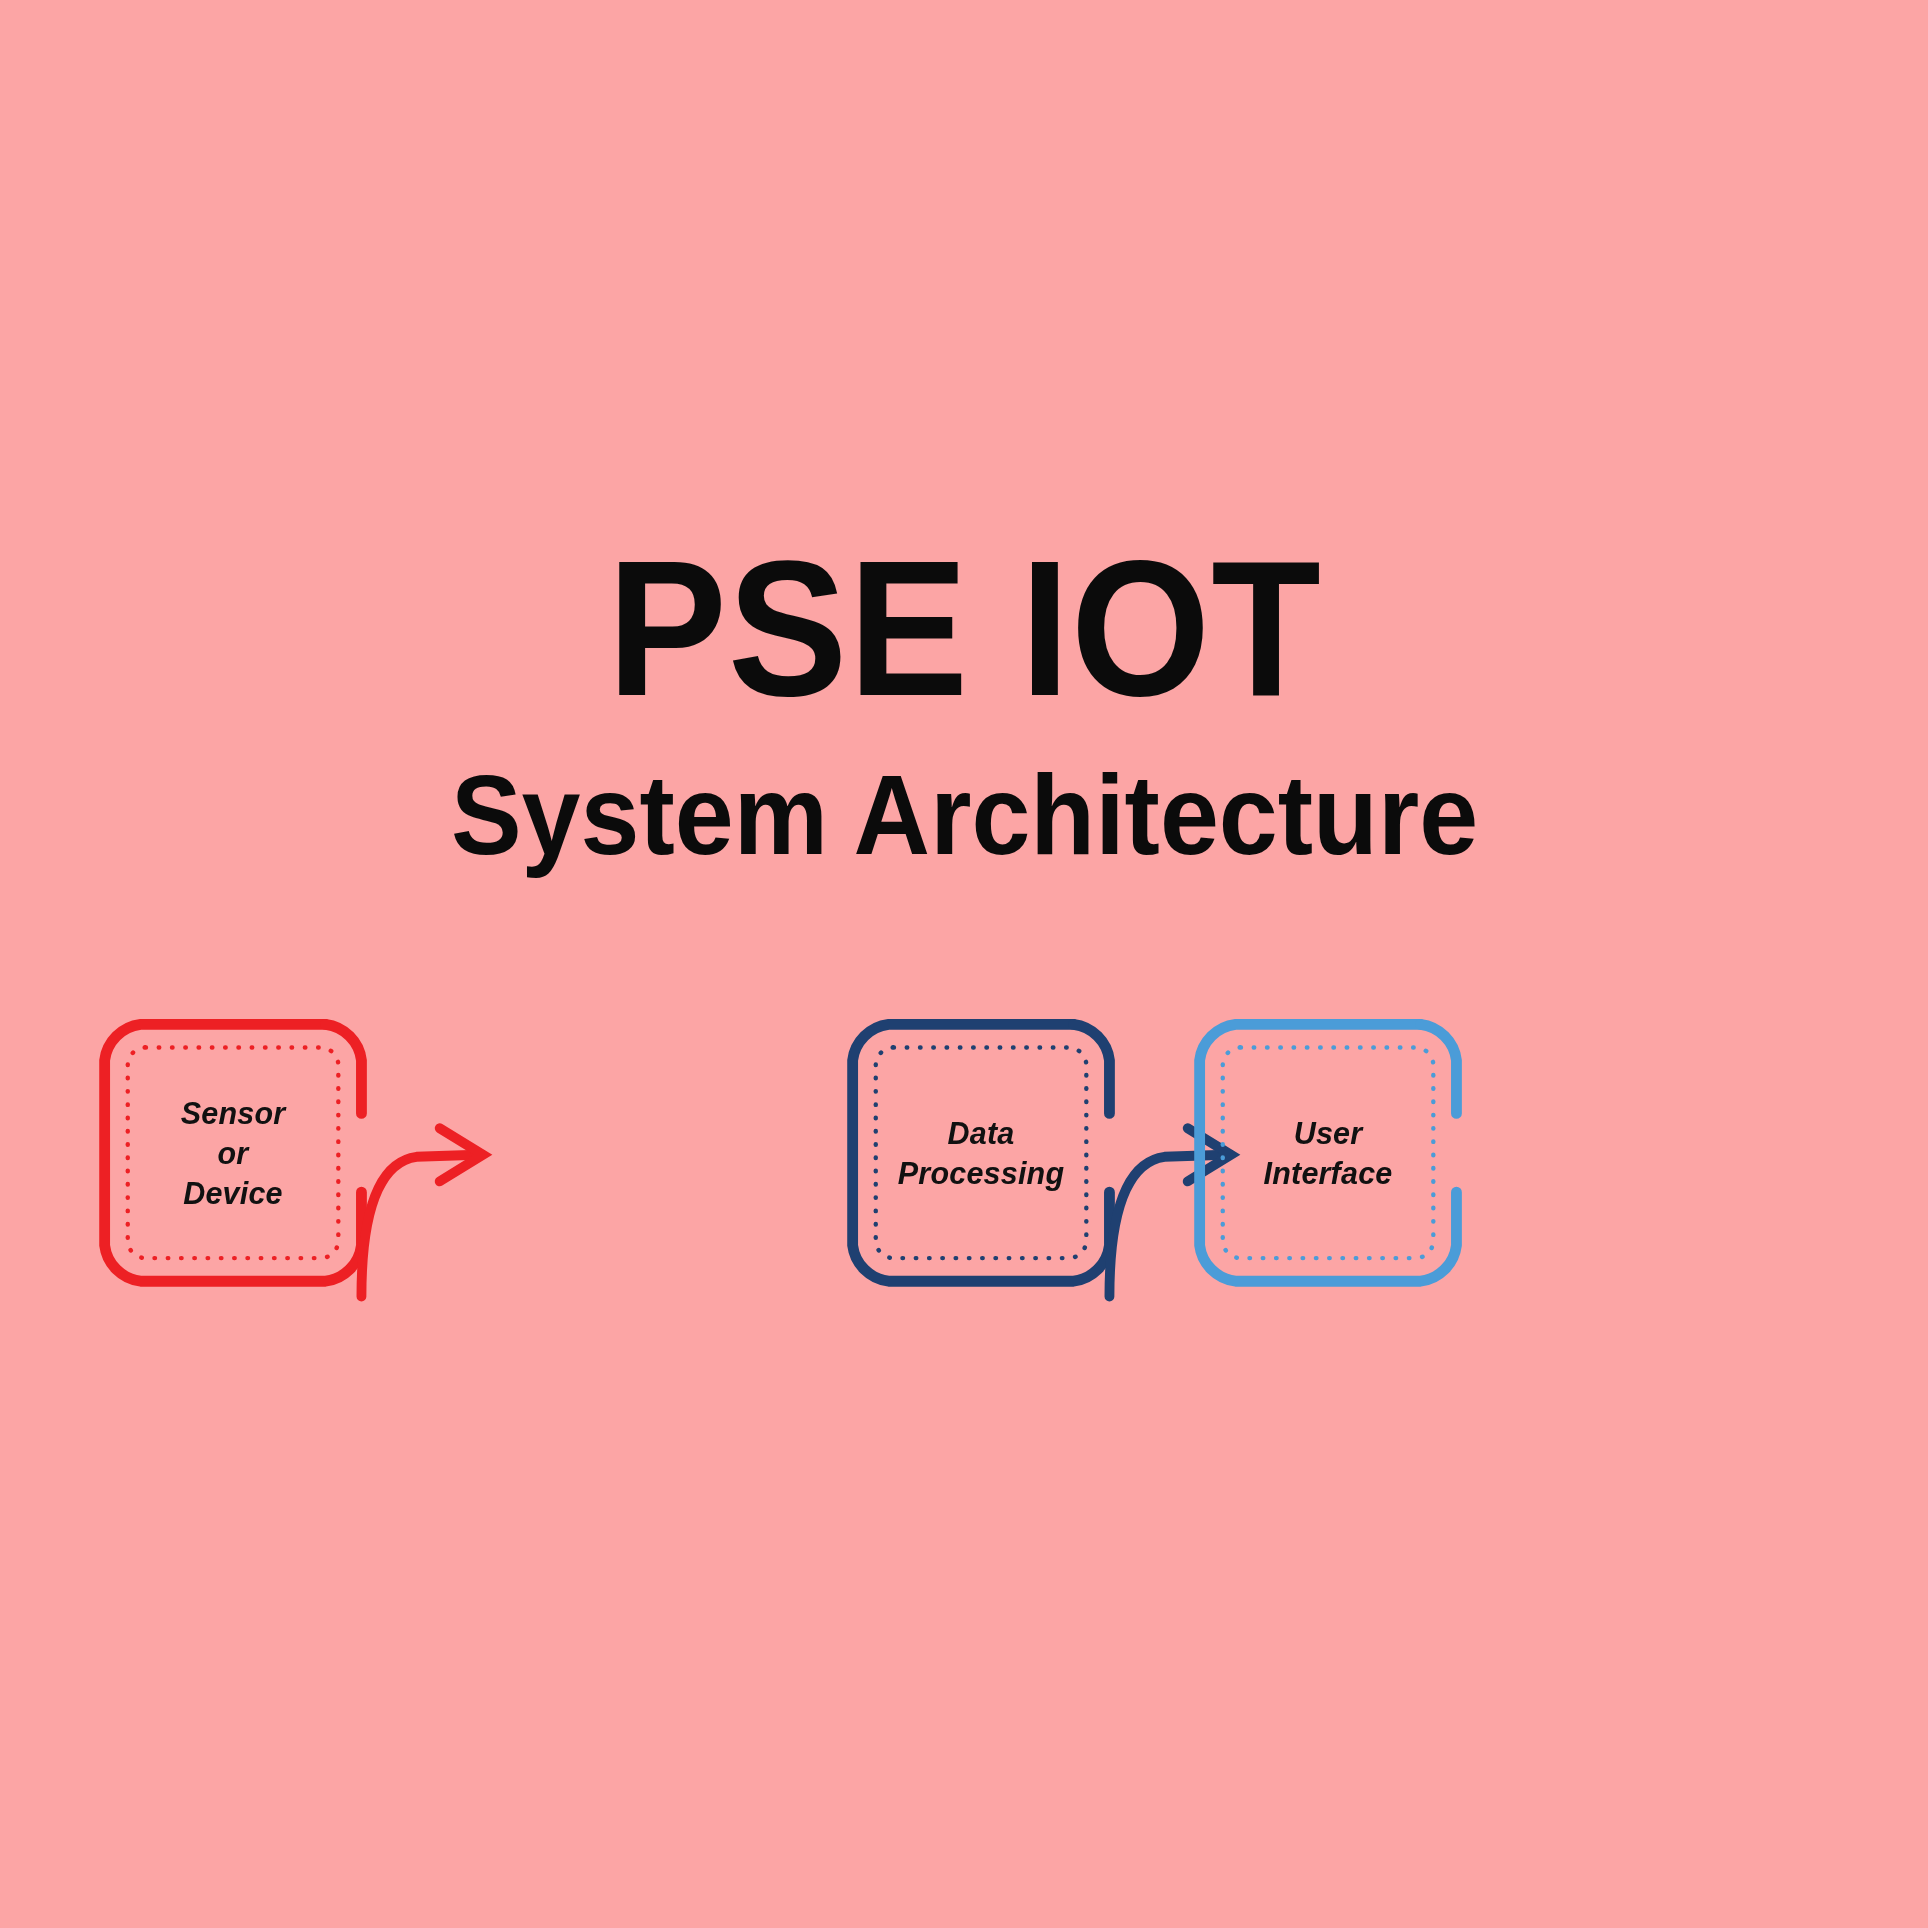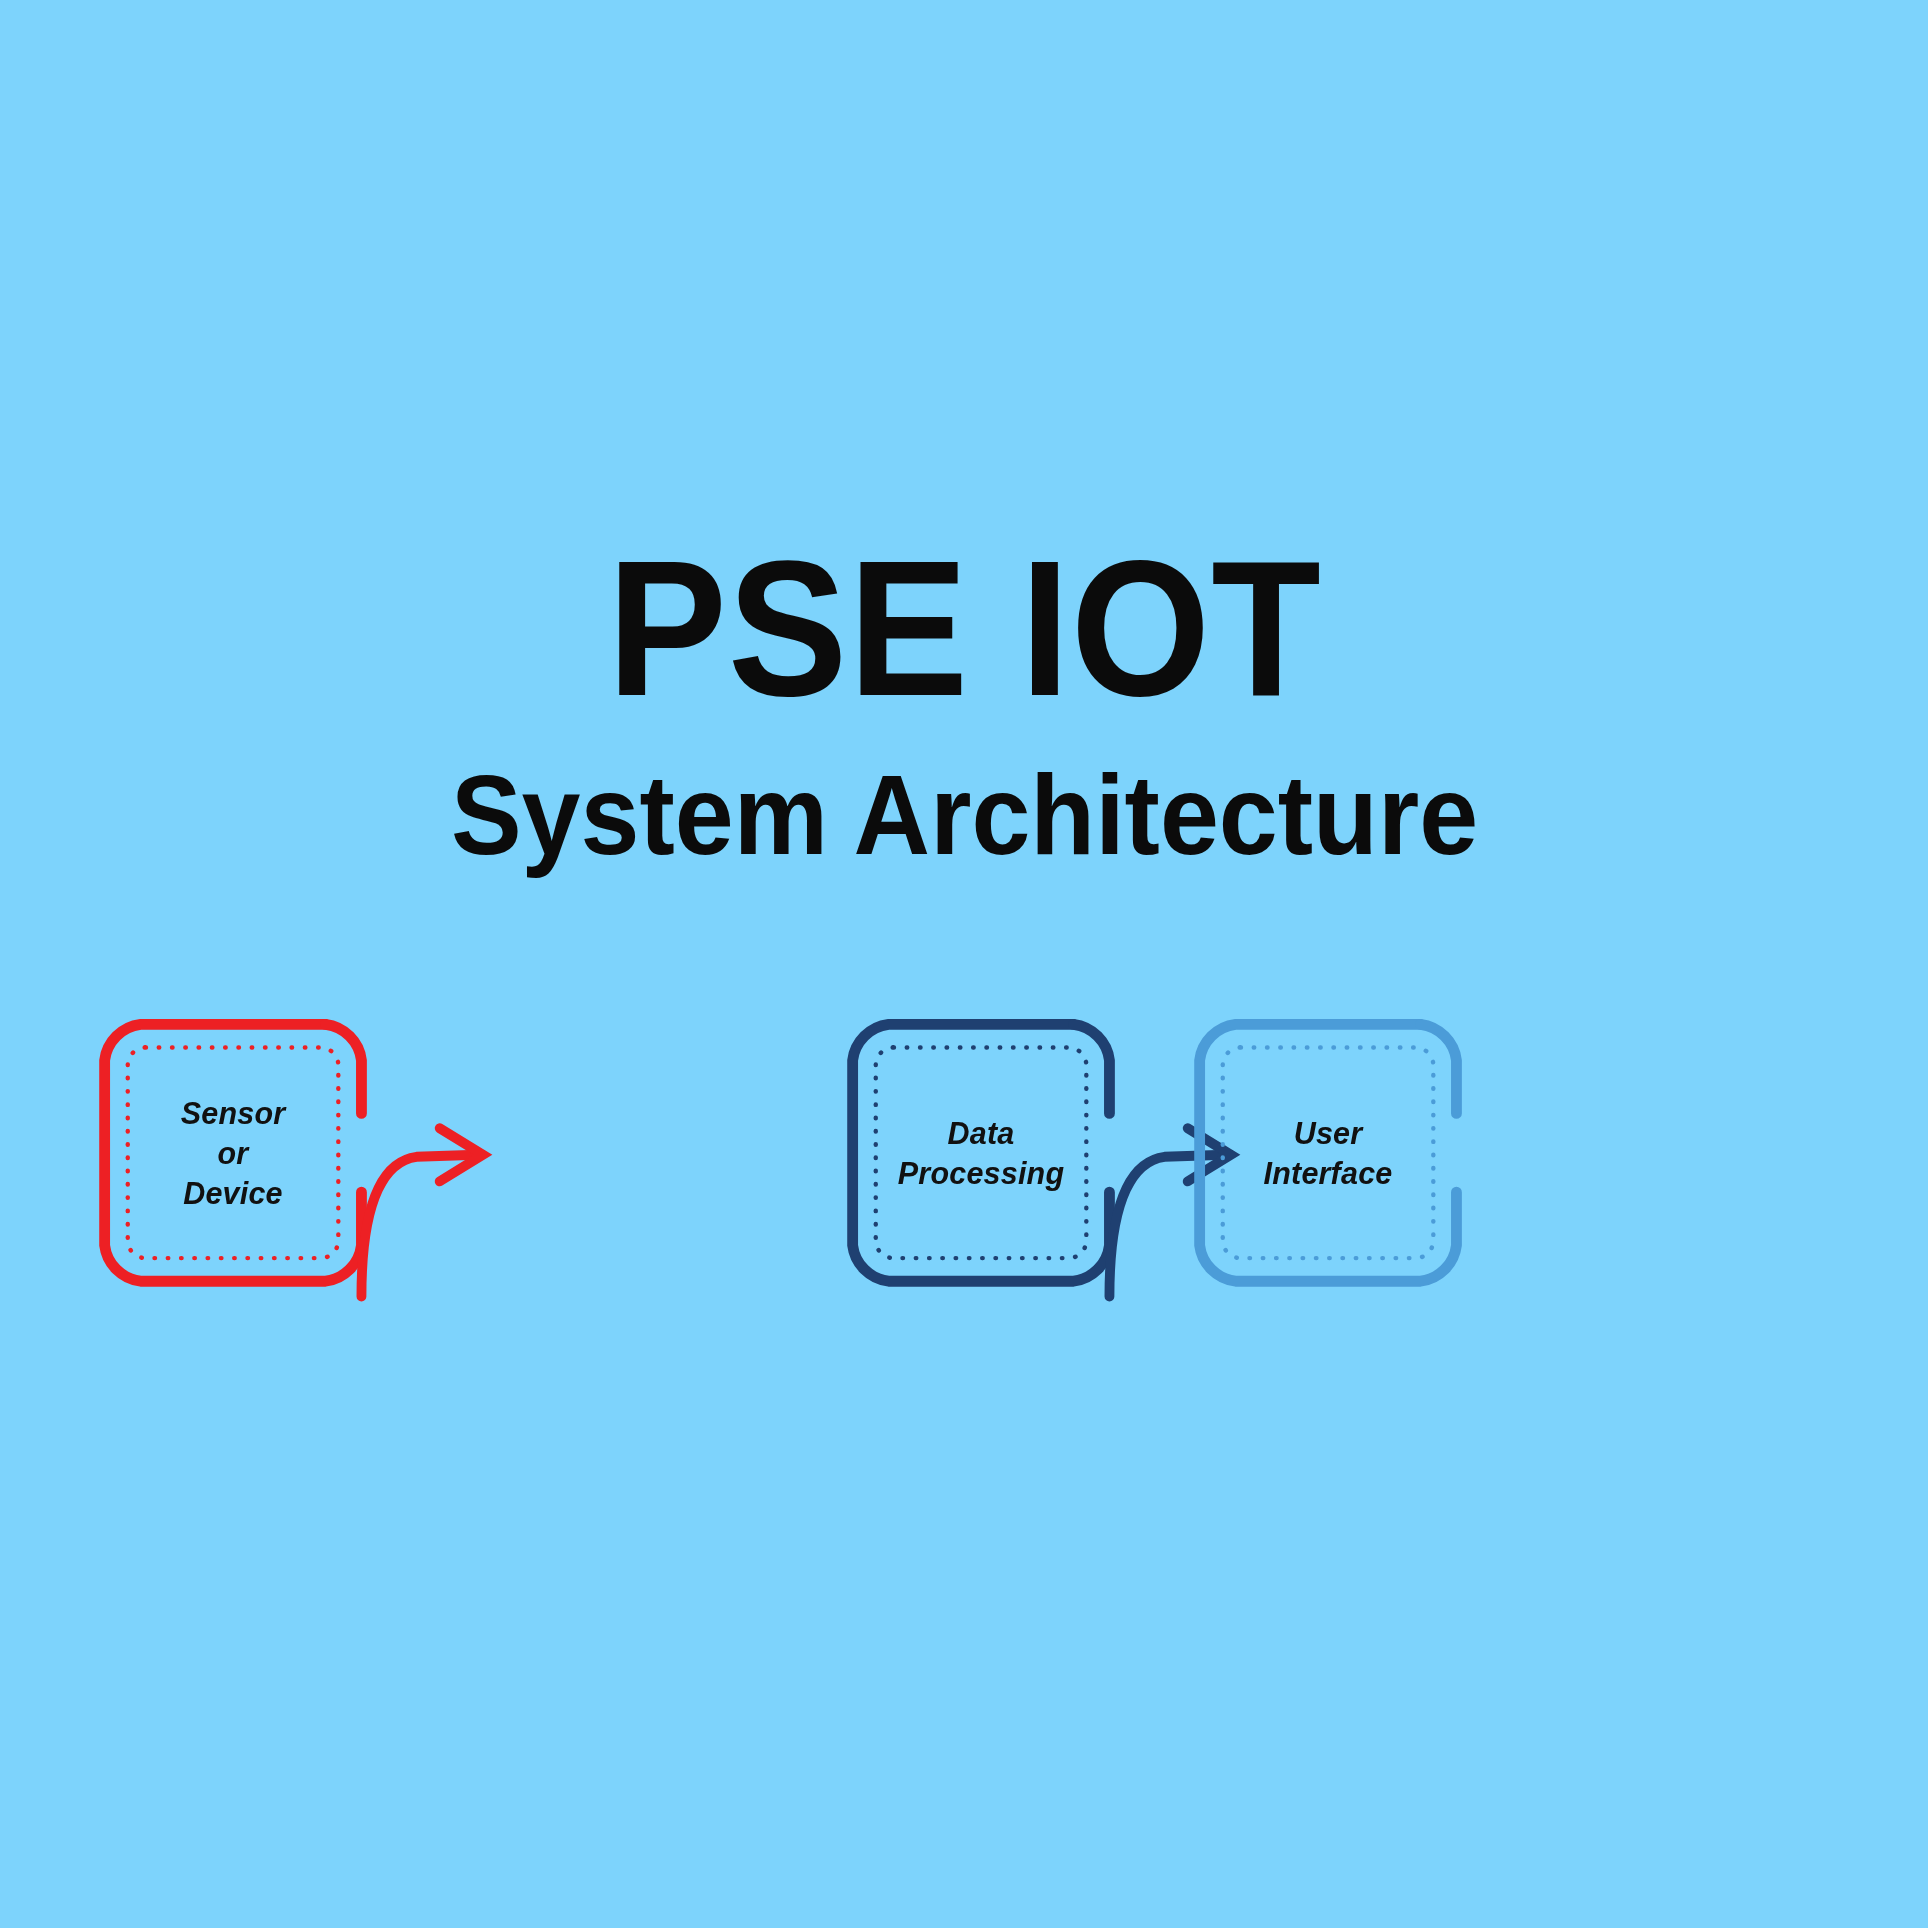--- a/index.html
+++ b/index.html
@@ -19,7 +19,7 @@
     position: relative;
     width: 1929px;
     height: 1929px;
-    background: #7dd3fc;
+    background: #fca5a5;
   }
 
   

